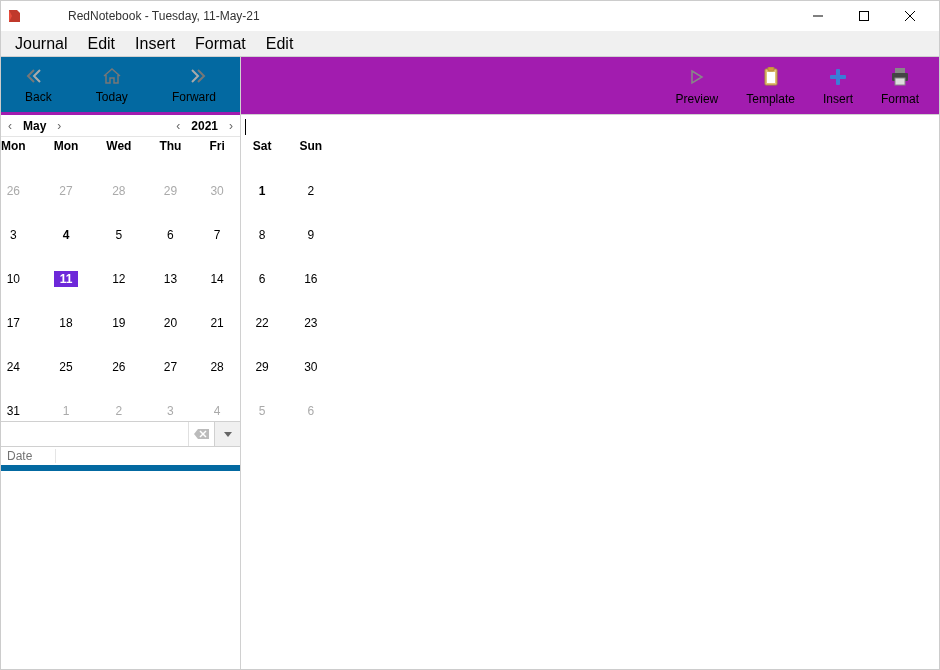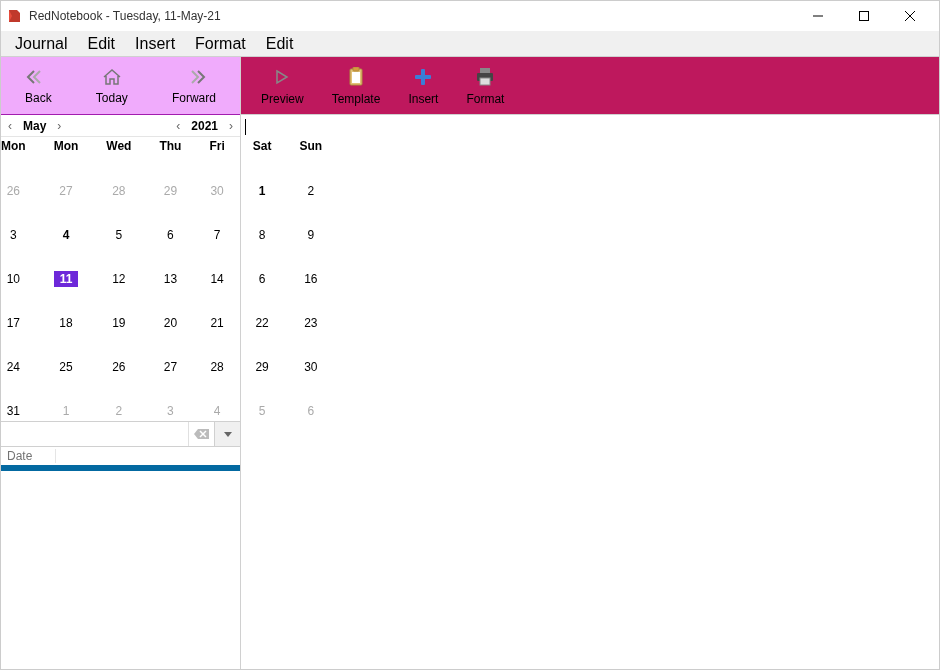--- a/index.html
+++ b/index.html
@@ -6,7 +6,7 @@
     body { width: 940px; height: 670px; background: #fff; overflow: hidden; display: flex; flex-direction: column; border: 1px solid #ccc; }
 
     
-    .titlebar { height: 30px; display: flex; align-items: center; padding: 0 6px; font-size: 12px; color: #333; }
+    .titlebar { height: 30px; display: flex; align-items: center; padding: 0 6px; font-size: 12px; color: #333; gap: 39px; }
     .titlebar .app-icon { width: 16px; height: 16px; margin-right: 6px; }
     .titlebar .title-text { flex: 1; }
     .titlebar .win-controls { display: flex; gap: 0; }

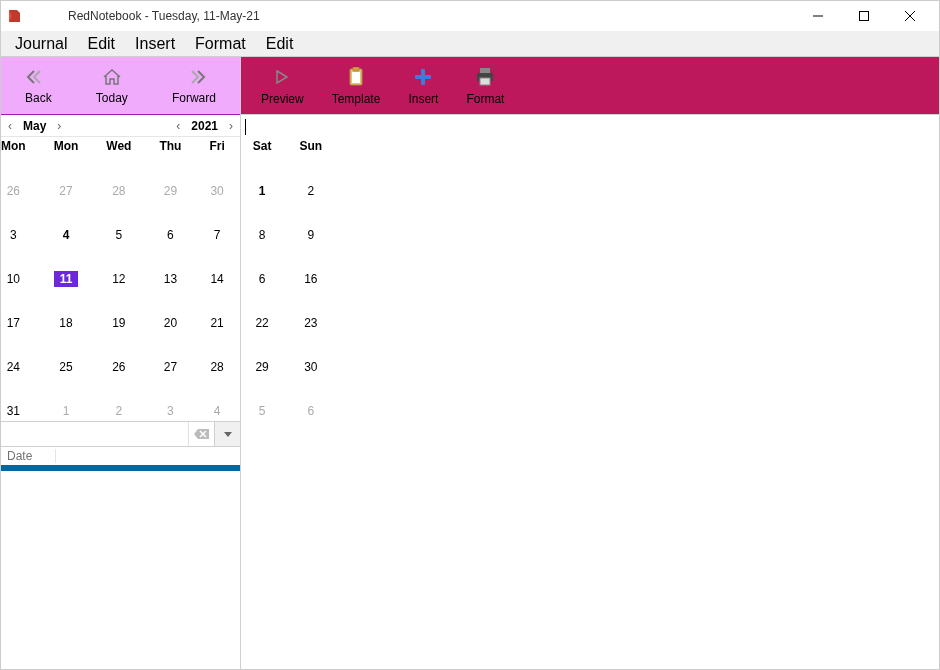--- a/index.html
+++ b/index.html
@@ -23,7 +23,7 @@
     .sidebar { width: 240px; border-right: 1px solid #d0d0d0; display: flex; flex-direction: column; background: #fff; }
 
     
-    .nav-toolbar { height: 58px; background: #f0abfc; border-bottom: 1px solid #a21caf; display: flex; align-items: center; justify-content: space-around; padding: 4px 2px; }
+    .nav-toolbar { height: 58px; background: #0369a1; border-bottom: 3px solid #a21caf; display: flex; align-items: center; justify-content: space-around; padding: 4px 2px; }
     .nav-btn { display: flex; flex-direction: column; align-items: center; gap: 4px; padding: 4px 8px; font-size: 12px; cursor: default; }
     .nav-btn .icon-slot { height: 20px; display: flex; align-items: center; justify-content: center; }
 

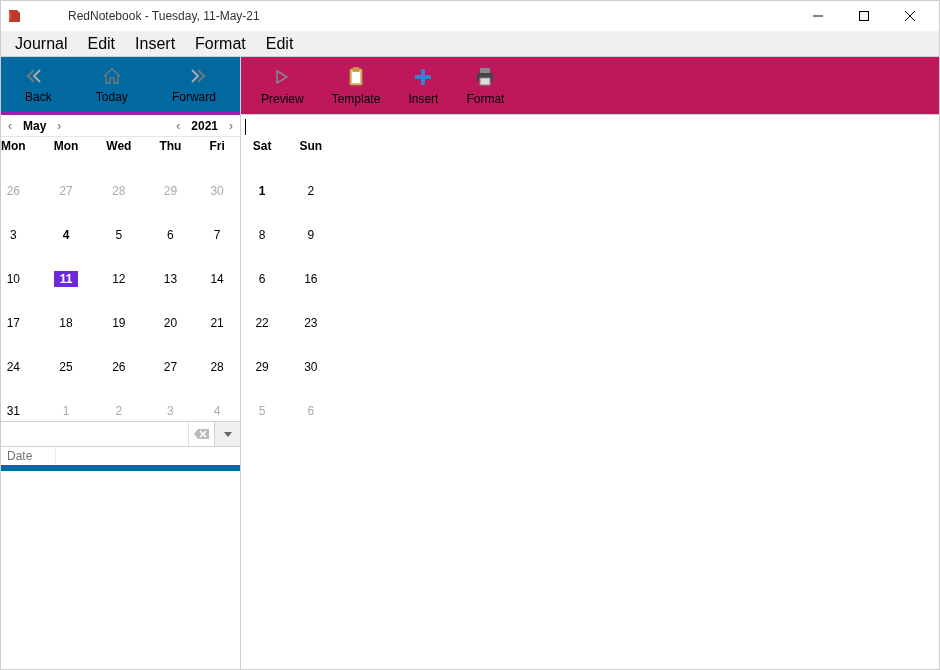--- a/index.html
+++ b/index.html
@@ -28,7 +28,7 @@
     .nav-btn .icon-slot { height: 20px; display: flex; align-items: center; justify-content: center; }
 
     
-    .editor-toolbar { height: 58px; background: #be185d; border-bottom: 1px solid #d0d0d0; display: flex; align-items: center; gap: 8px; padding: 4px 10px; }
+    .editor-toolbar { height: 58px; background: #a21caf; border-bottom: 1px solid #d0d0d0; display: flex; align-items: center; gap: 8px; padding: 4px 10px; justify-content: flex-end; }
     .tool-btn { display: flex; flex-direction: column; align-items: center; gap: 4px; padding: 4px 10px; font-size: 12px; cursor: default; }
     .tool-btn .icon-slot { height: 22px; display: flex; align-items: center; justify-content: center; }
 

